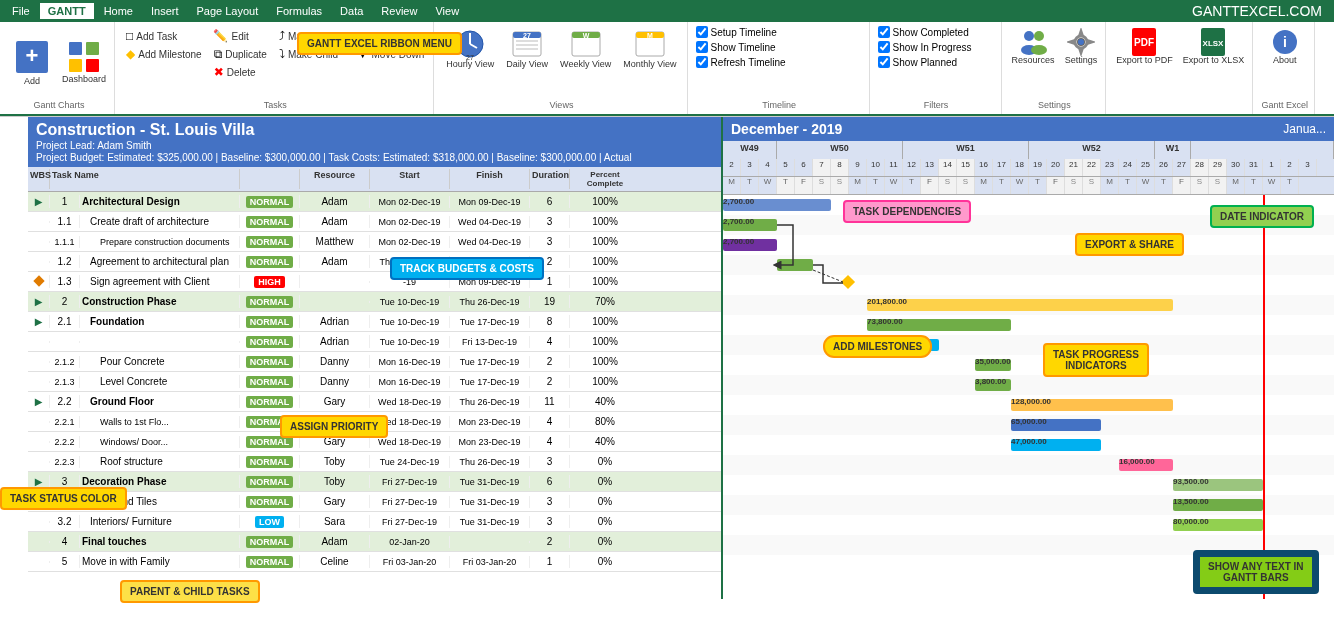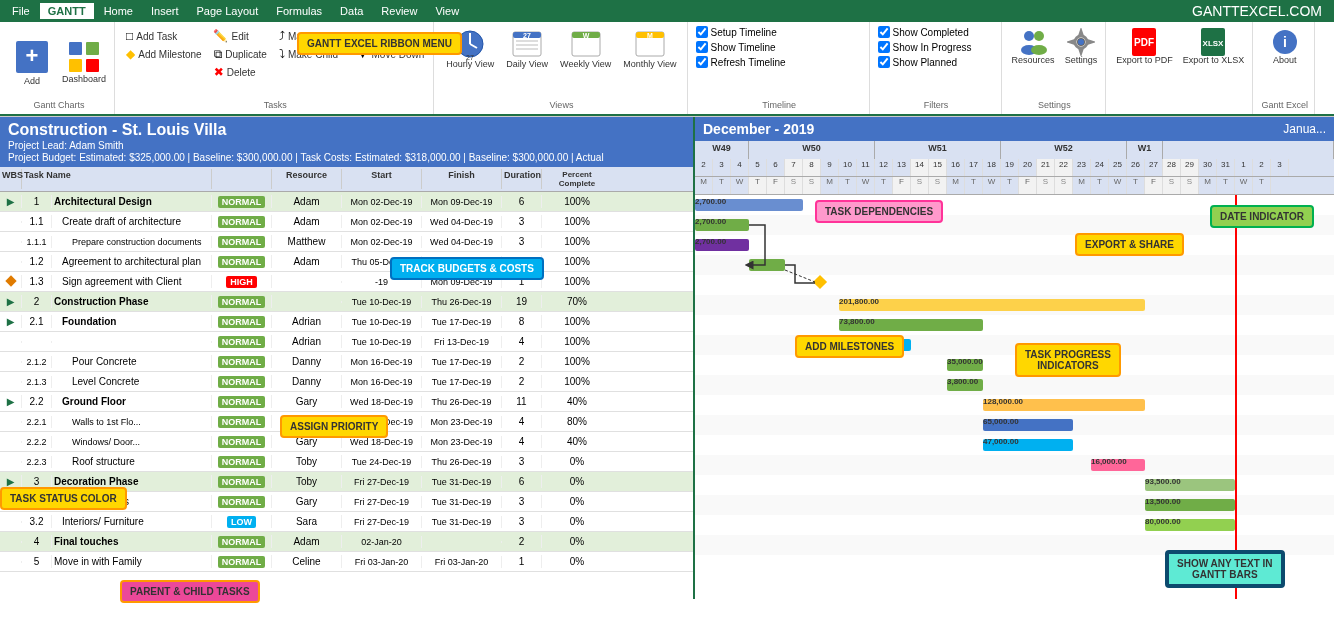--- a/index.html
+++ b/index.html
@@ -361,7 +361,7 @@
   </div>
 </div>
 
-<div class="project-area" style="position:relative;">
+<div class="project-area" style="position:relative;padding-left:28px;">
 
   <div class="left-panel">
     <div class="project-header">

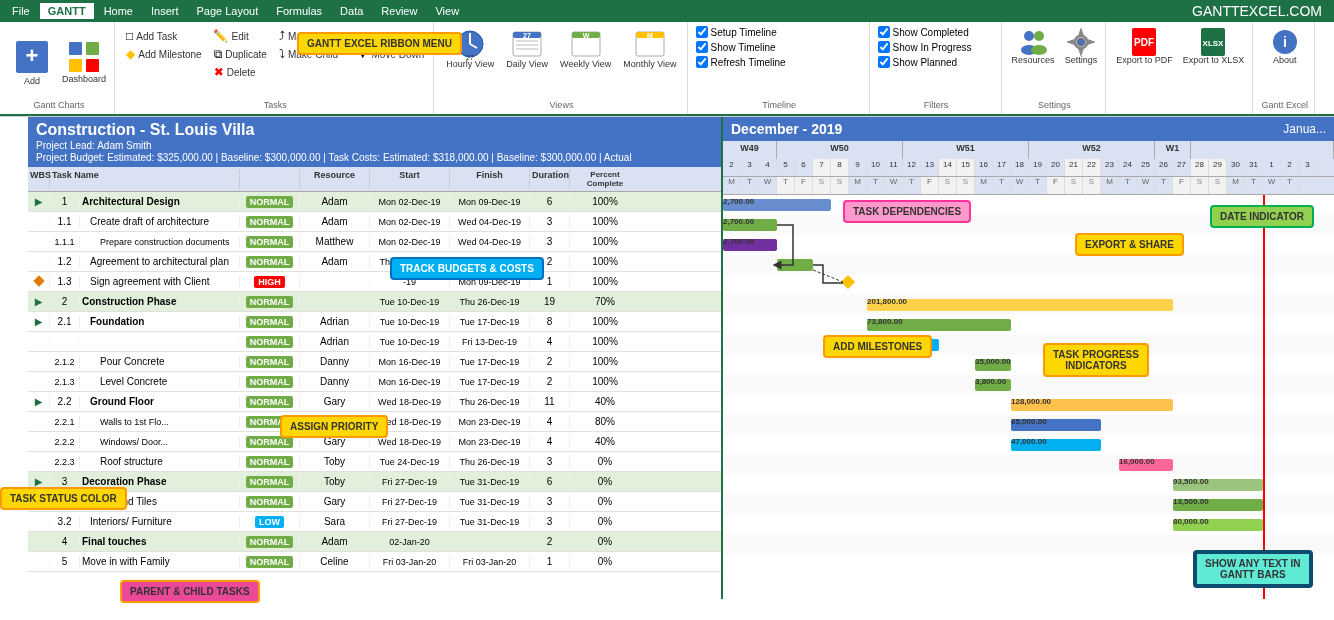--- a/index.html
+++ b/index.html
@@ -82,7 +82,7 @@
     
     .callout { position: absolute; background: #ffff00; border: 2px solid #ff9900; border-radius: 4px; padding: 4px 8px; font-size: 10px; font-weight: bold; color: #333; z-index: 100; white-space: nowrap; }
     .callout.pink { background: #ff99cc; border-color: #ff3399; }
-    .callout.orange { background: #ffc000; border-color: #ff9900; }
+    .callout.orange { background: #ffc000; border-color: #ff9900; border-radius: 11px; }
 
     .gantt-value { position: absolute; font-size: 8px; font-weight: bold; color: #333; top: 4px; }
 

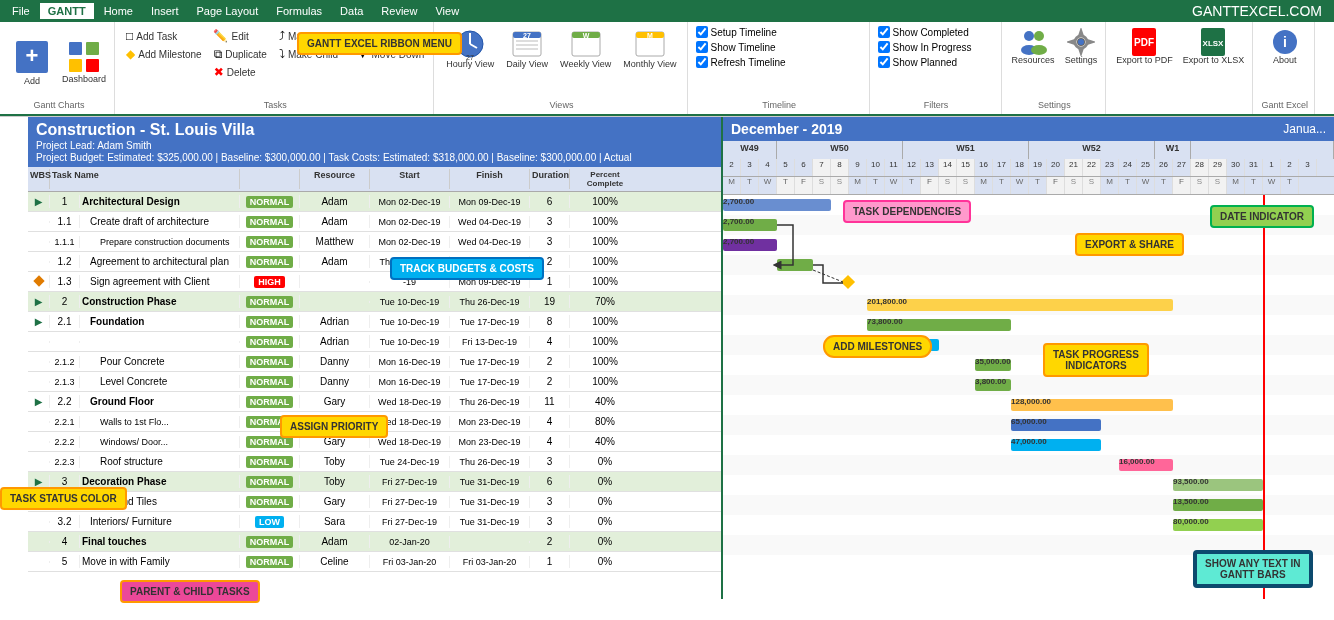--- a/index.html
+++ b/index.html
@@ -813,7 +813,7 @@
       <div class="gantt-bar" style="left:558px; width:18px; top:364px; height:12px; background:#ffff00; border:1px solid #aaa;"></div>
       <div class="gantt-value" style="left:540px; top:362px; font-size:8px;">20,000.00</div>
 
-      <div class="callout pink" style="position:absolute; left:470px; top:355px; background:#5eead4; border:4px solid #0c4a6e; font-size:10px; font-weight:bold; z-index:200; text-align:center; white-space:pre-line;">SHOW ANY TEXT IN
+      <div class="callout pink" style="position:absolute; left:470px; top:355px; background:#84cc16; border:7px solid #0c4a6e; font-size:10px; font-weight:bold; z-index:200; text-align:center; white-space:pre-line;">SHOW ANY TEXT IN
 GANTT BARS</div>
 
       <div class="callout" style="position:absolute; right:20px; top:10px; background:#92d050; border:2px solid #00b050; font-size:10px; font-weight:bold; z-index:200;">

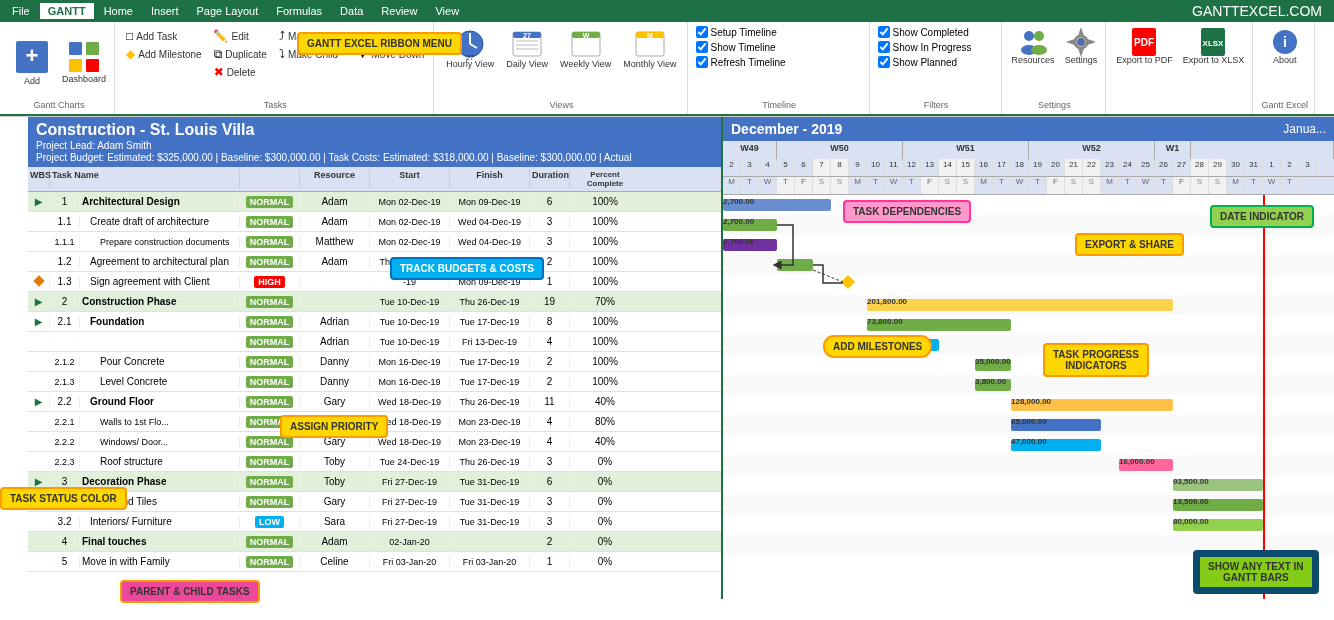--- a/index.html
+++ b/index.html
@@ -620,7 +620,7 @@
     <div class="callout" style="position:absolute; left:0px; top:370px; background:#ffd700; border:2px solid #ff9900; font-size:10px; z-index:300;">
       <span>TASK STATUS COLOR</span>
     </div>
-    <div class="callout" style="position:absolute; left:120px; top:463px; background:#ec4899; border:2px solid #ff9900; font-size:10px; z-index:300;">
+    <div class="callout" style="position:absolute; left:120px; top:463px; background:#fde047; border:2px solid #ff9900; font-size:10px; z-index:300;">
       <span>PARENT &amp; CHILD TASKS</span>
     </div>
     <div class="callout" style="position:absolute; left:280px; top:298px; background:#ffd700; border:2px solid #ff9900; font-size:10px; z-index:300;">

